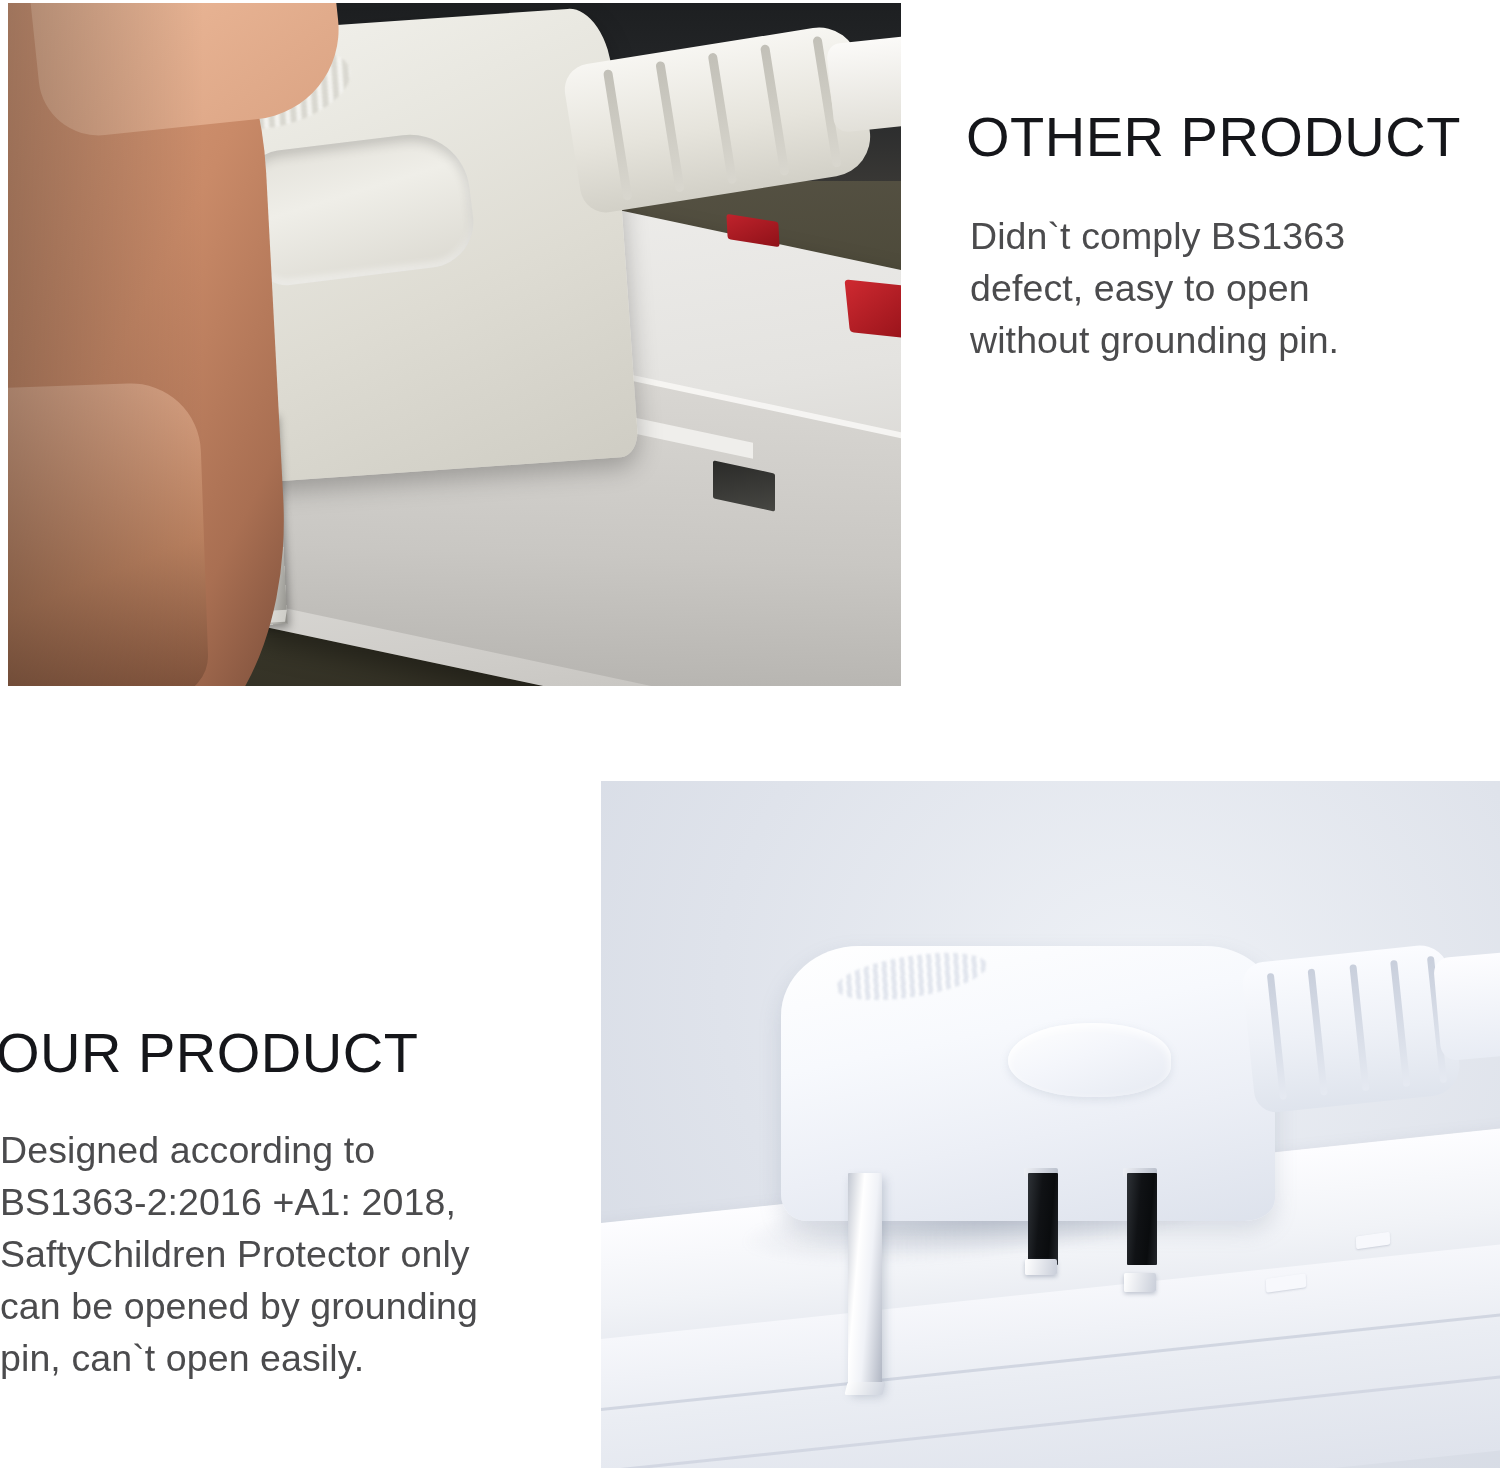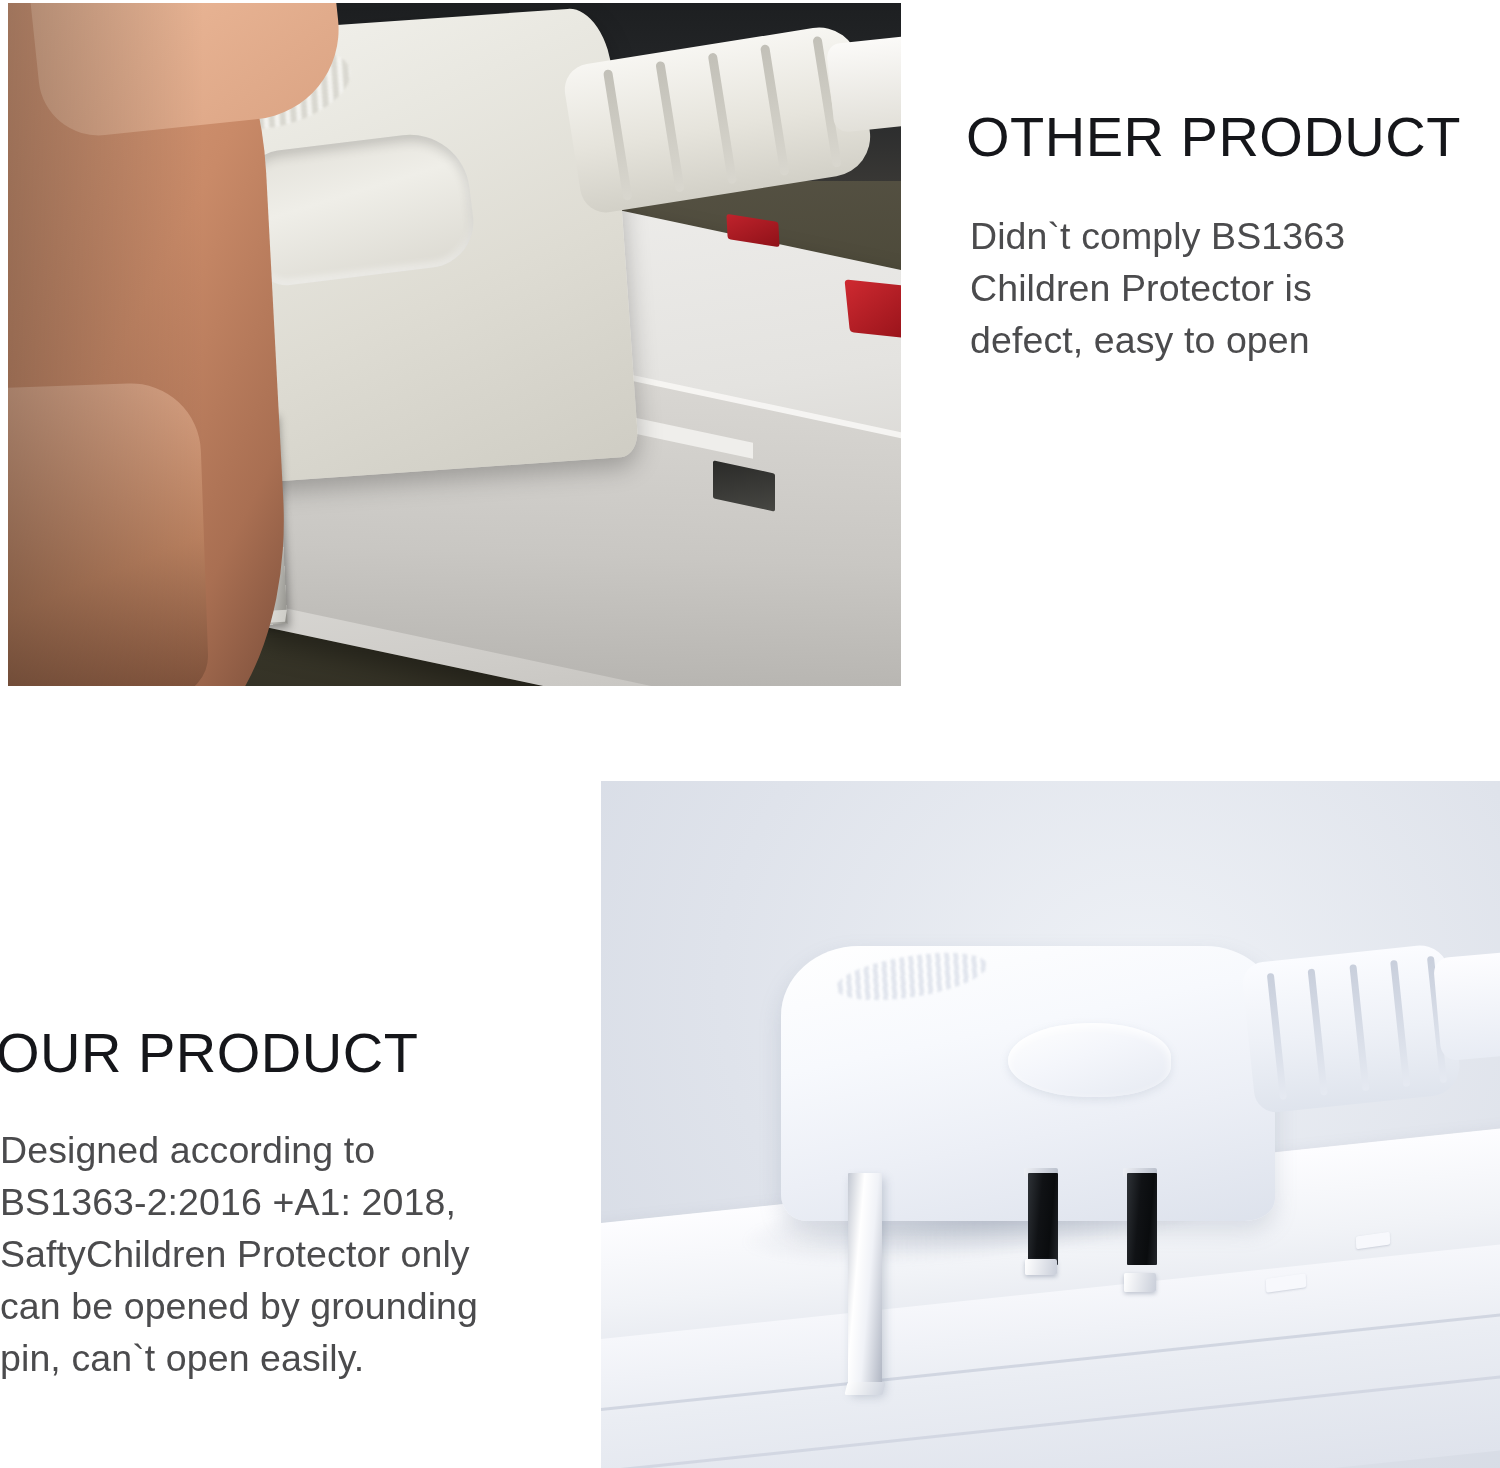--- a/index.html
+++ b/index.html
@@ -431,7 +431,6 @@
     <h2 class="heading">OTHER PRODUCT</h2>
     <p class="body-copy">
       <span class="ln">Didn`t comply BS1363</span>
-      <span class="ln">Children Protector is</span>
       <span class="ln">defect, easy to open</span>
     </p>
   </div>

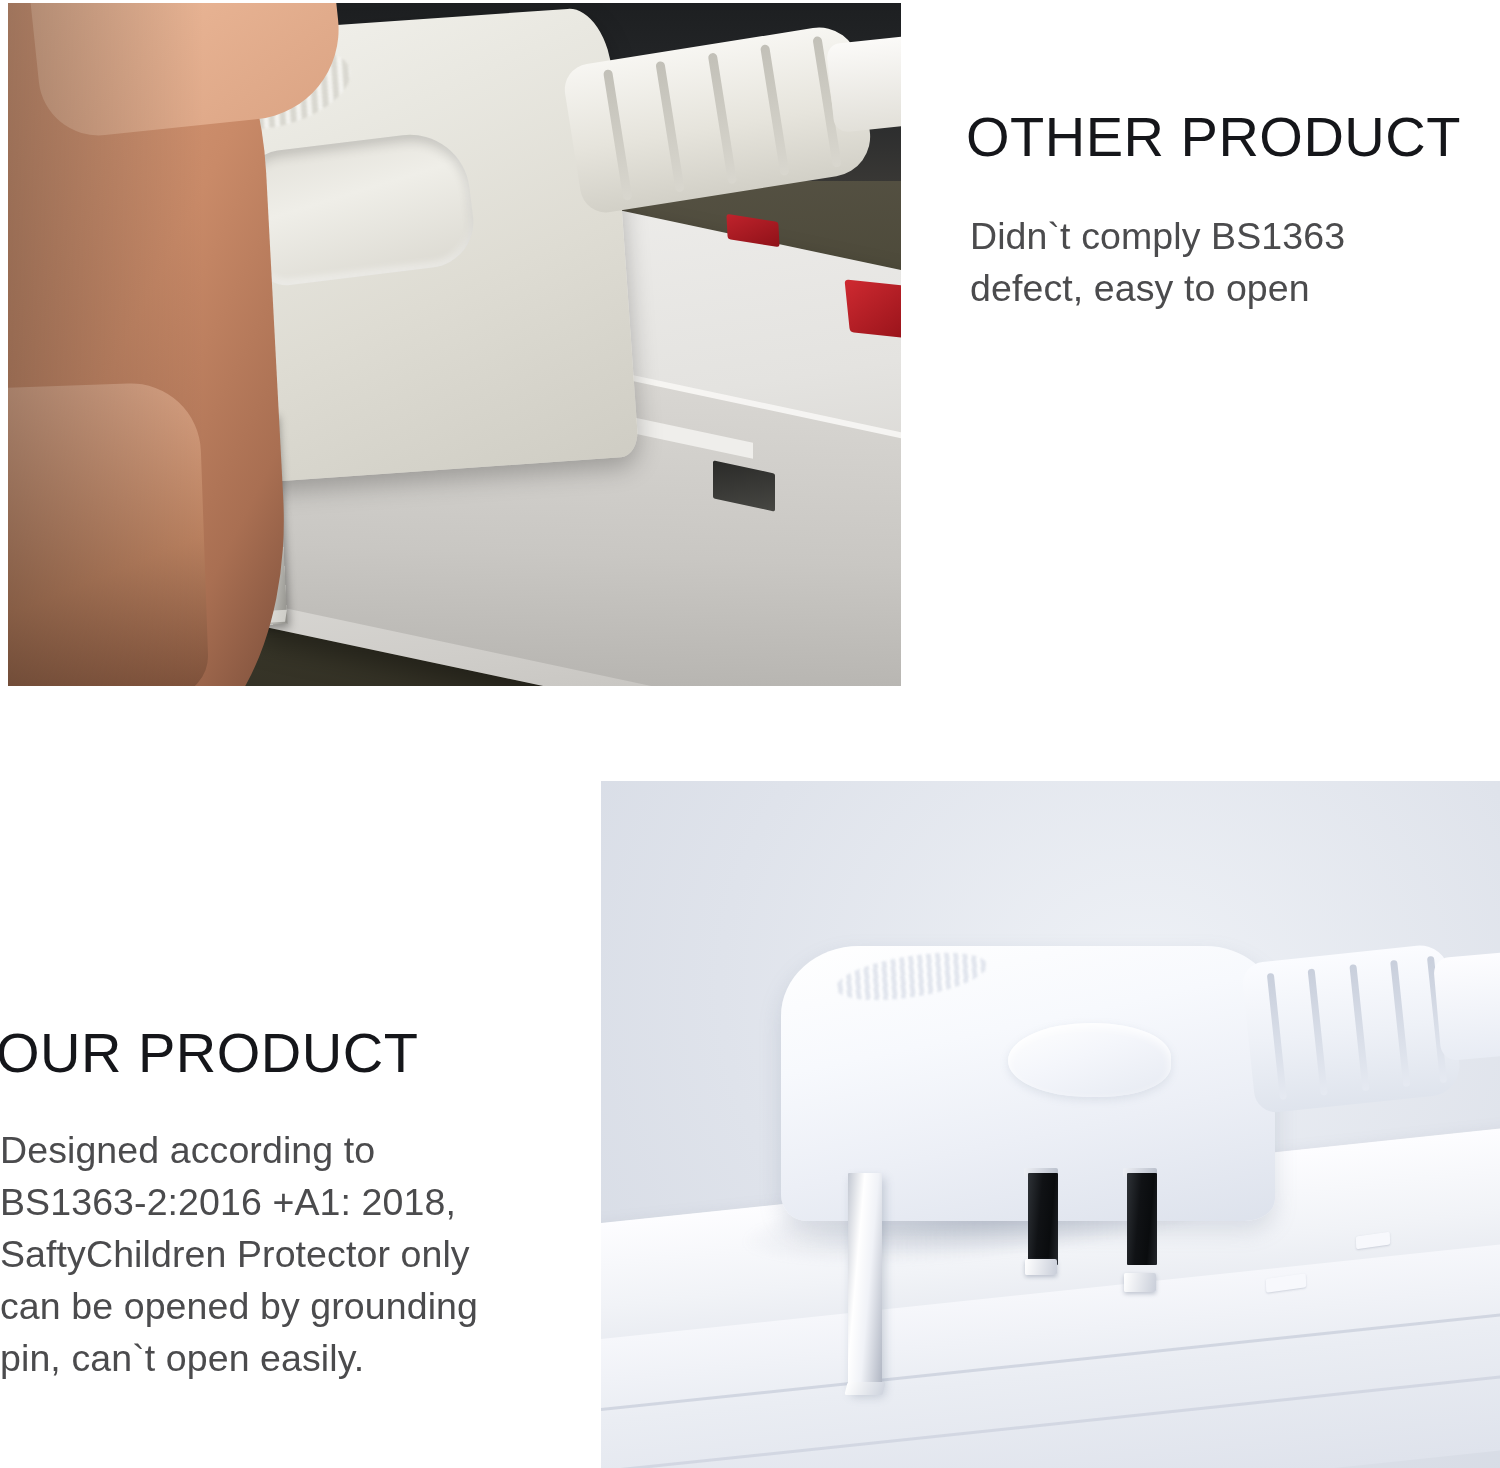--- a/index.html
+++ b/index.html
@@ -432,6 +432,7 @@
     <p class="body-copy">
       <span class="ln">Didn`t comply BS1363</span>
       <span class="ln">defect, easy to open</span>
+      <span class="ln">without grounding pin.</span>
     </p>
   </div>
 

